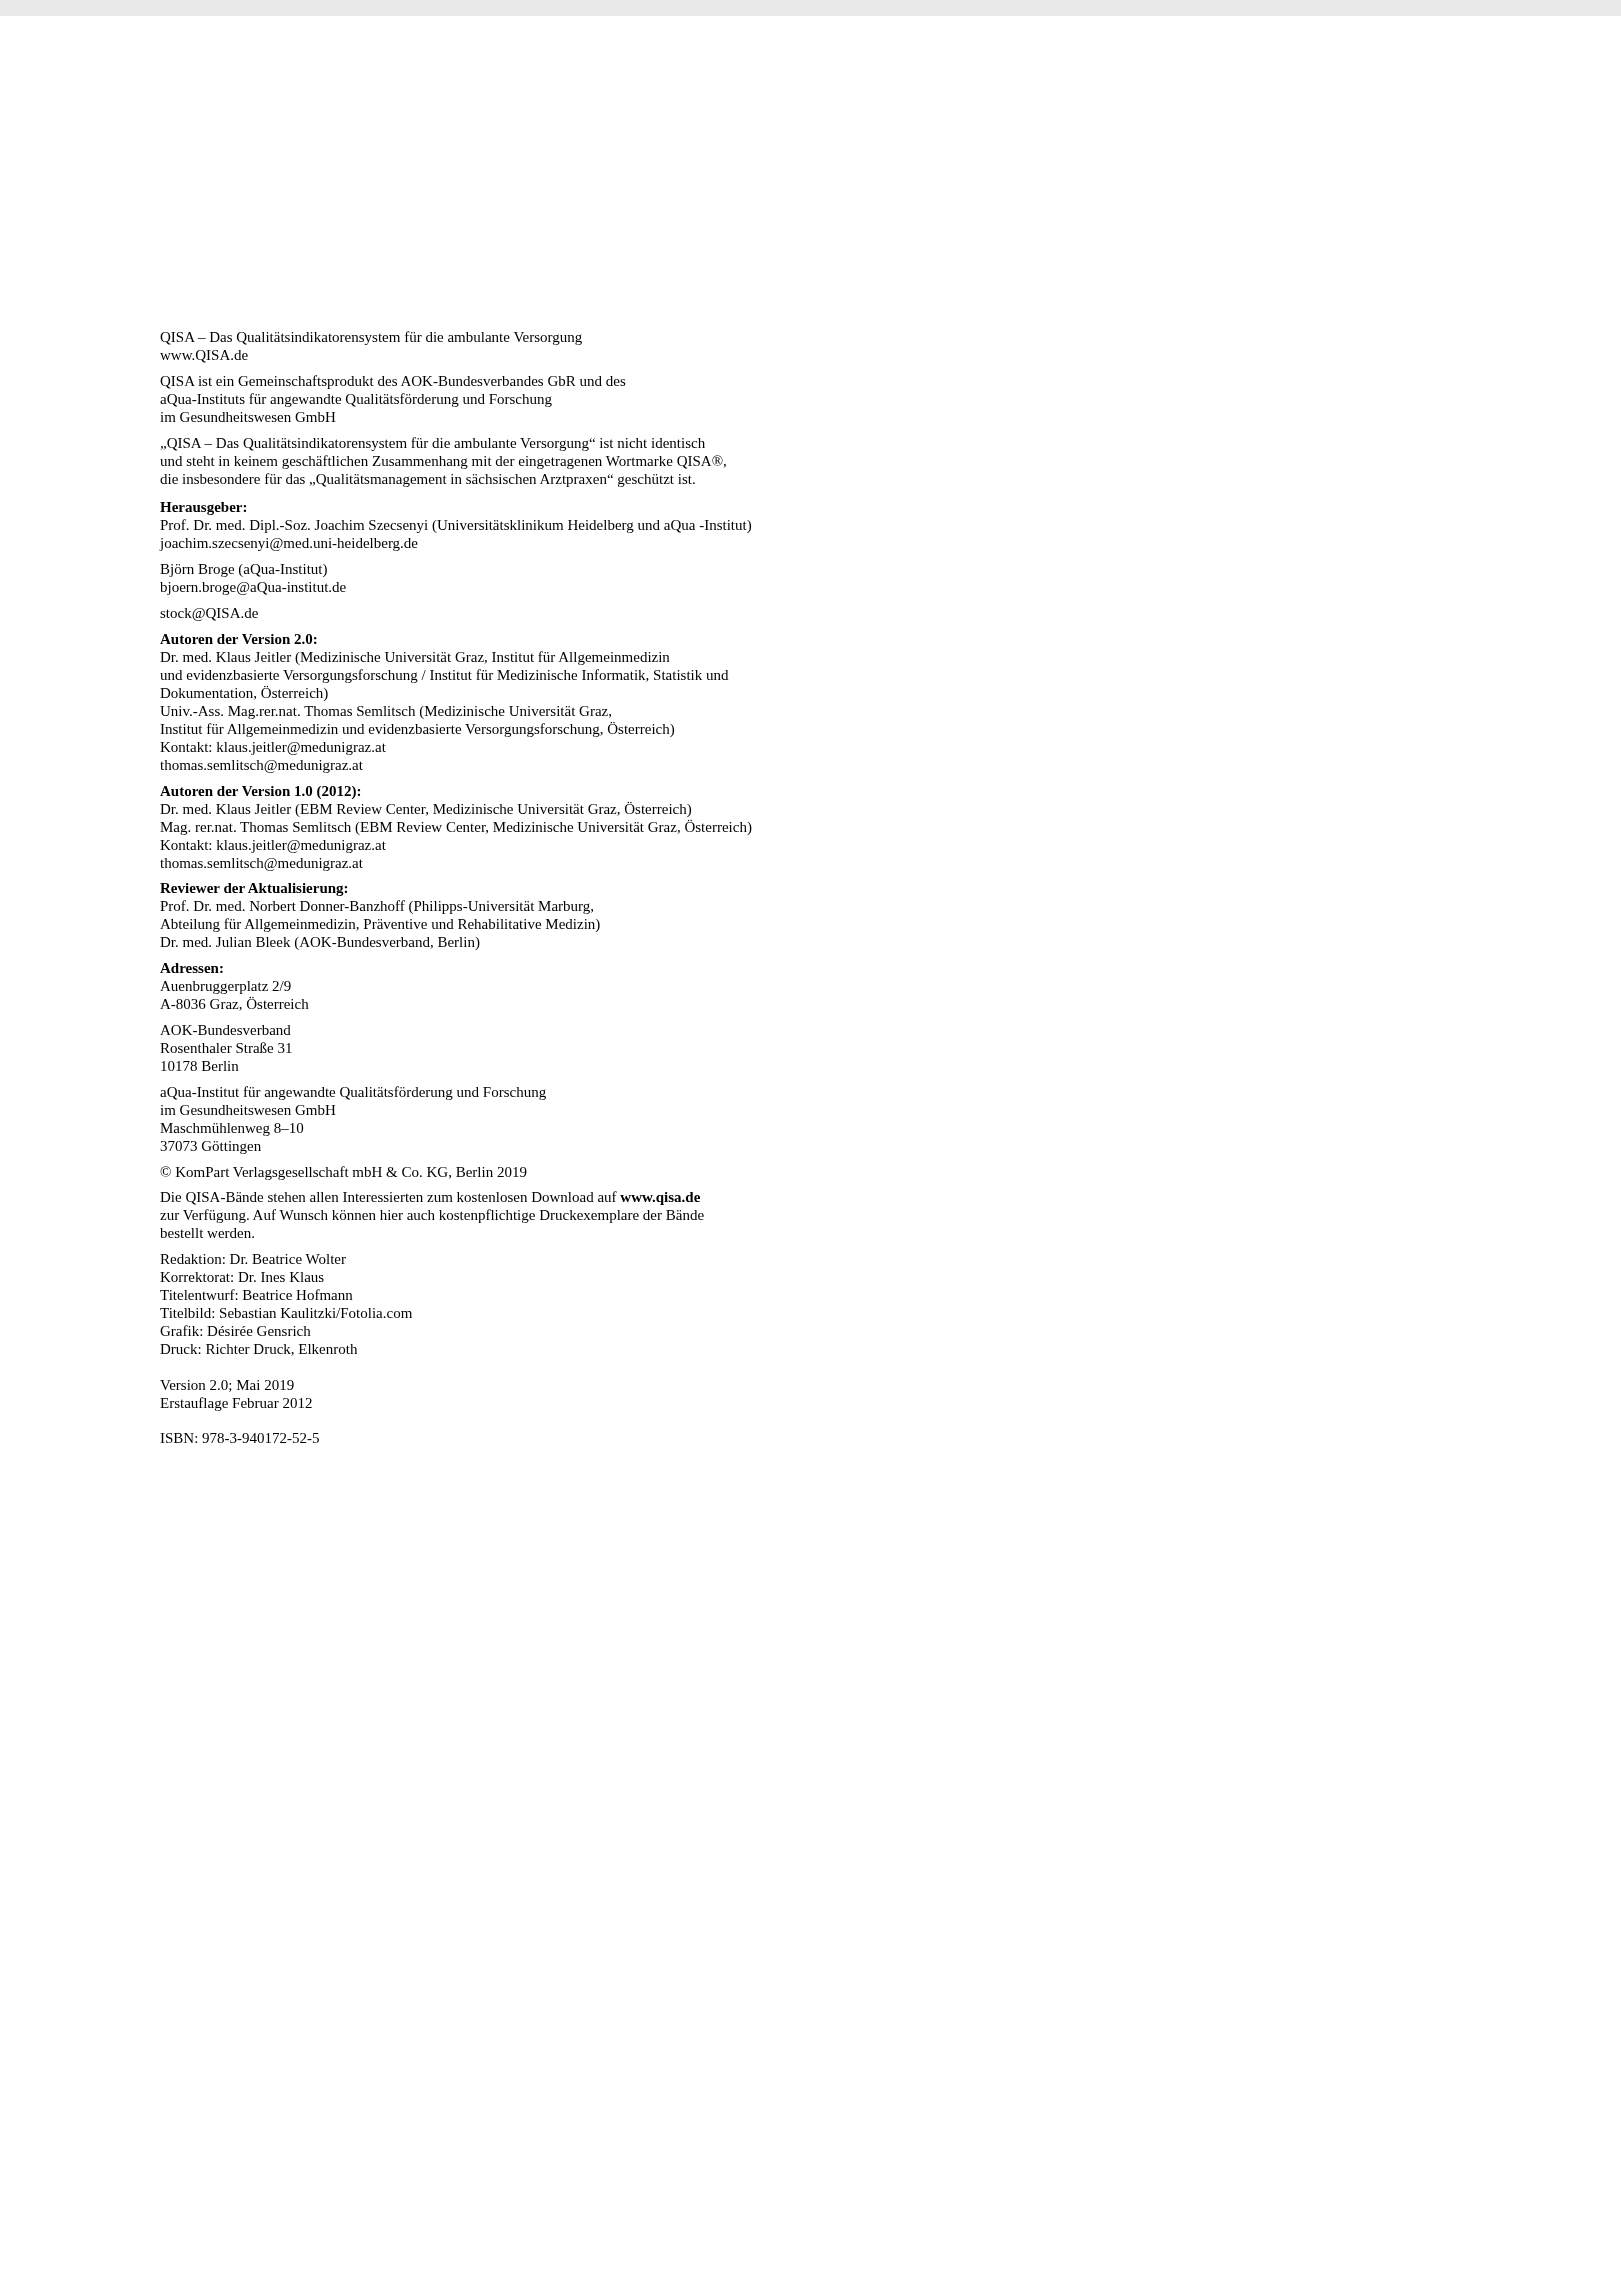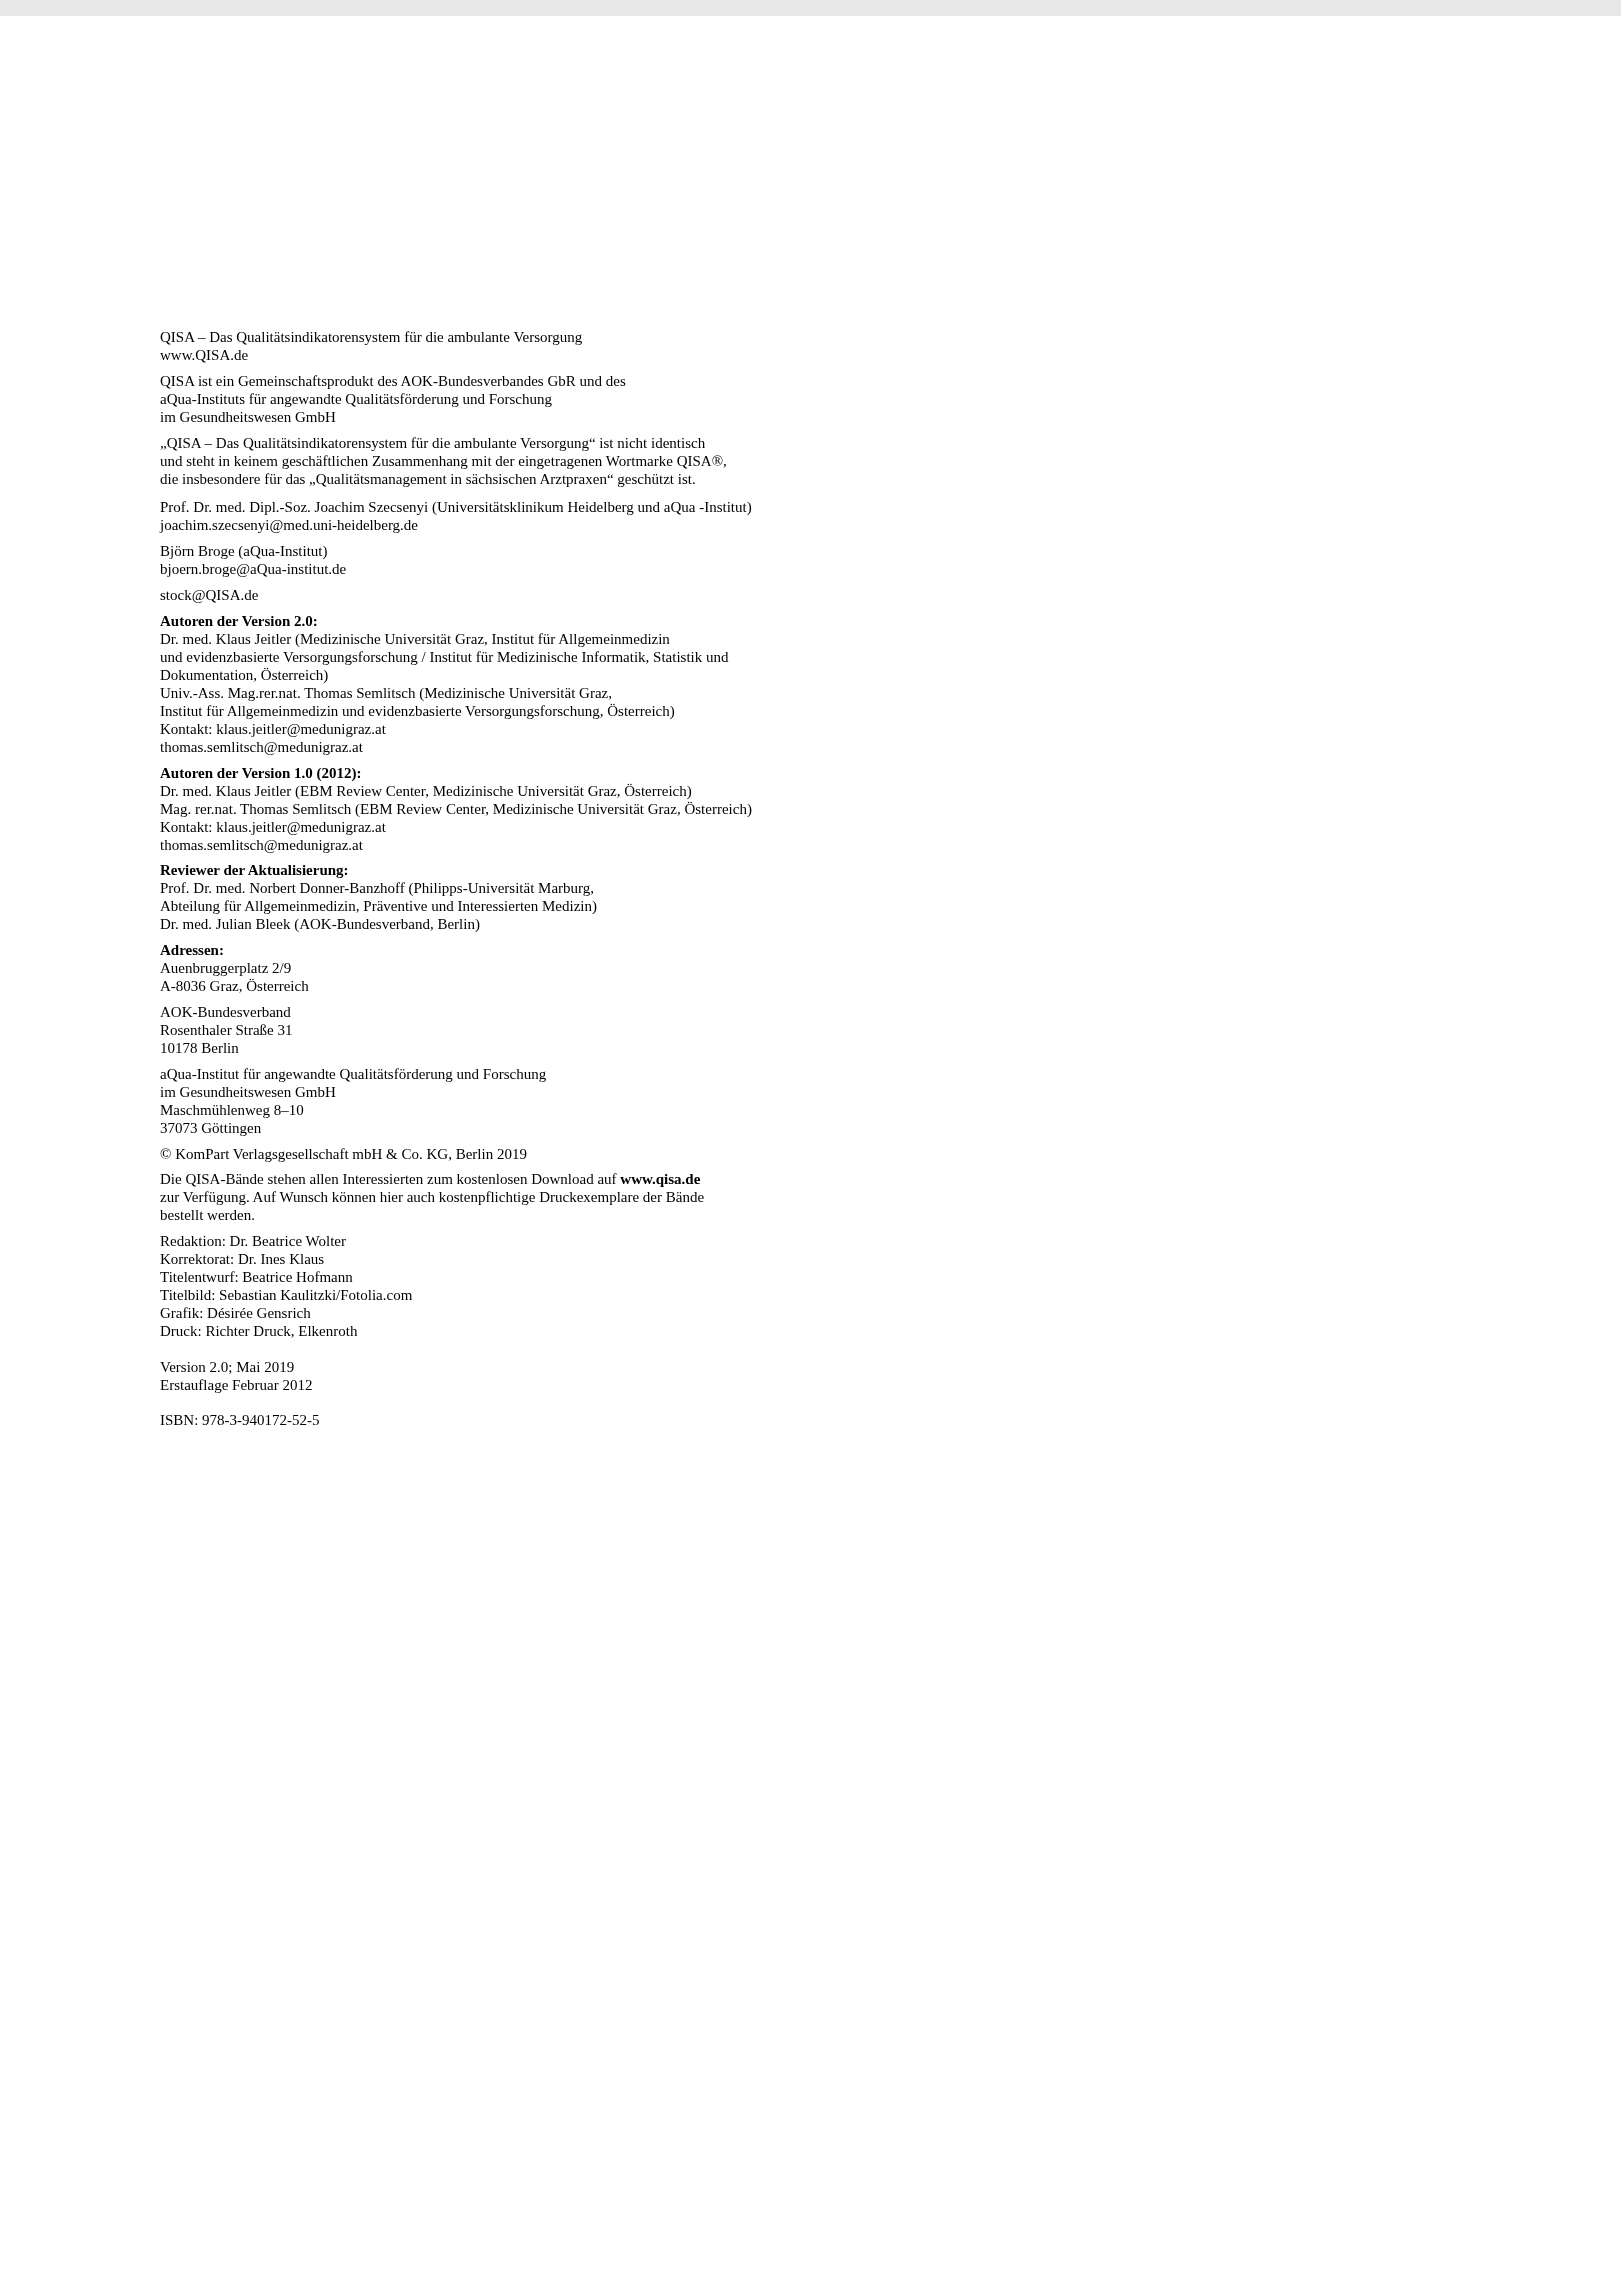--- a/index.html
+++ b/index.html
@@ -43,6 +43,7 @@
         <div class="line"><span>die insbesondere für das „Qualitätsmanagement in sächsischen Arztpraxen“ geschützt ist.</span></div>
       </div>
       <div class="block space-large">
+        <div class="line"><span class="bold">Herausgeber:</span></div>
         <div class="line"><span>Prof. Dr. med. Dipl.-Soz. Joachim Szecsenyi (Universitätsklinikum Heidelberg und aQua -Institut)</span></div>
         <div class="line"><span>joachim.szecsenyi@med.uni-heidelberg.de</span></div>
       </div>

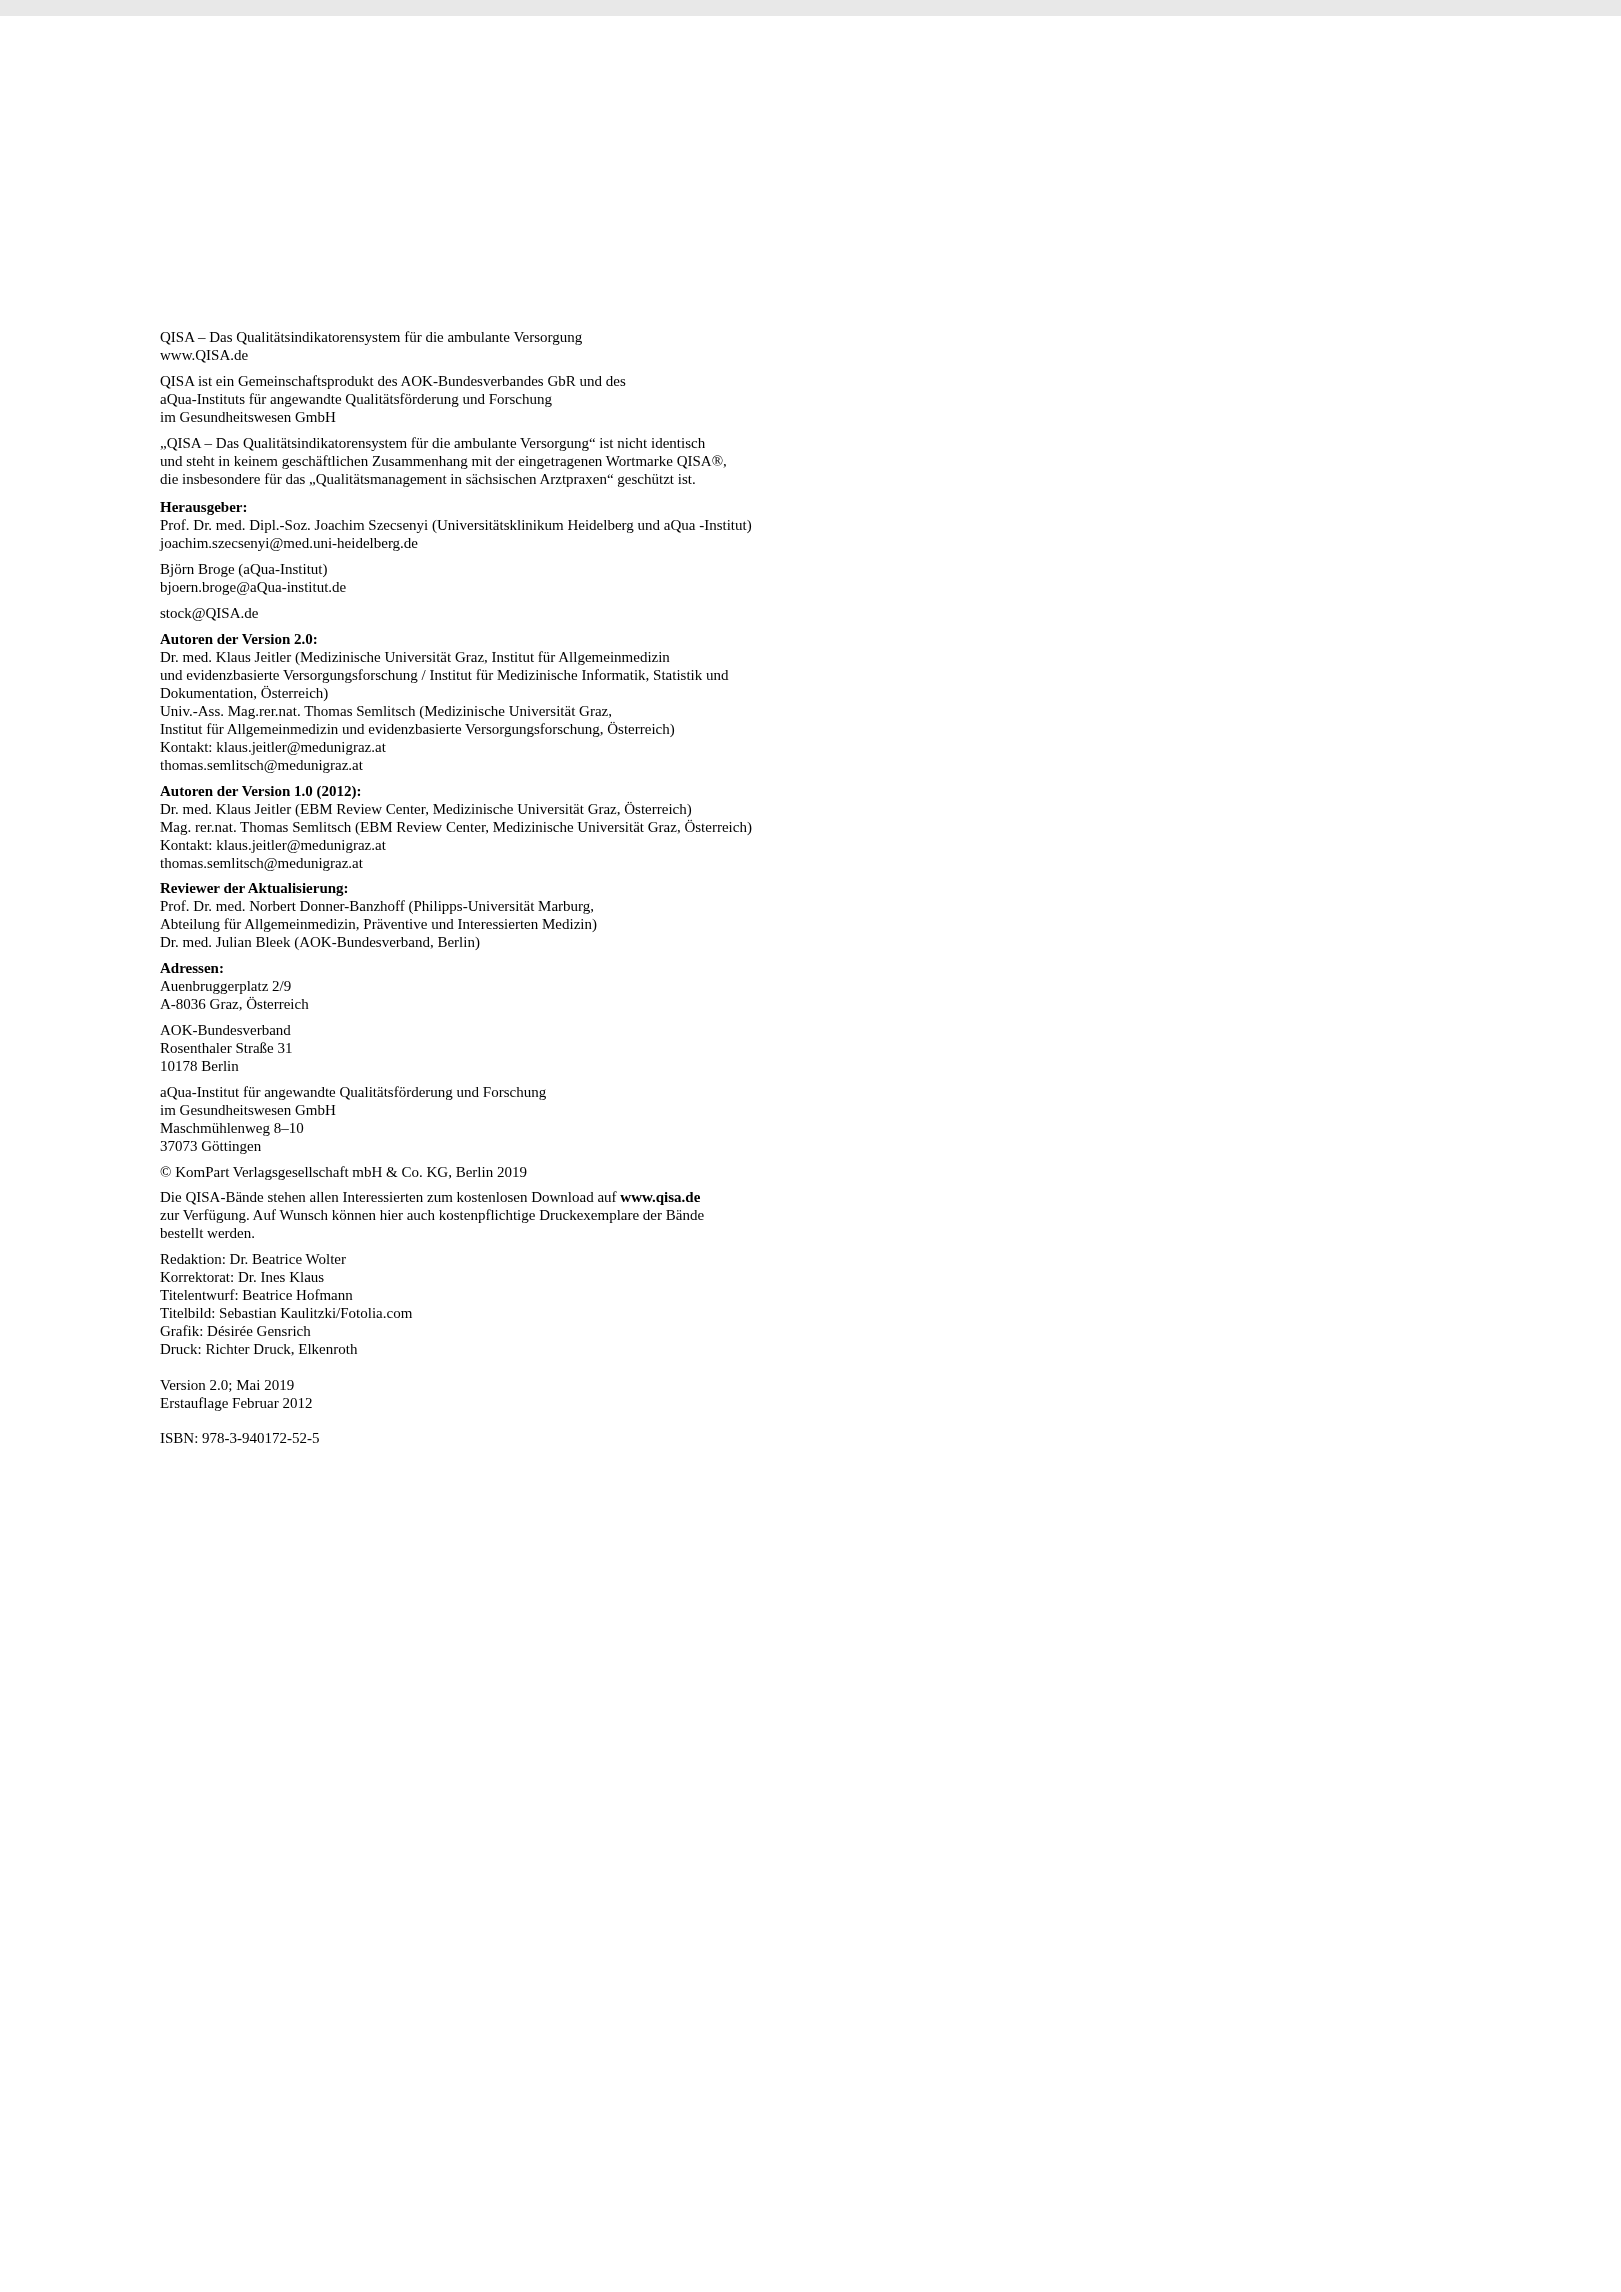--- a/index.html
+++ b/index.html
@@ -74,7 +74,7 @@
       <div class="block">
         <div class="line"><span class="bold">Reviewer der Aktualisierung:</span></div>
         <div class="line"><span>Prof. Dr. med. Norbert Donner-Banzhoff (Philipps-Universität Marburg,</span></div>
-        <div class="line"><span>Abteilung für Allgemeinmedizin, Präventive und Interessierten Medizin)</span></div>
+        <div class="line"><span>Abteilung für Allgemeinmedizin, Präventive und Rehabilitative Medizin)</span></div>
         <div class="line"><span>Dr. med. Julian Bleek (AOK-Bundesverband, Berlin)</span></div>
       </div>
       <div class="block">

